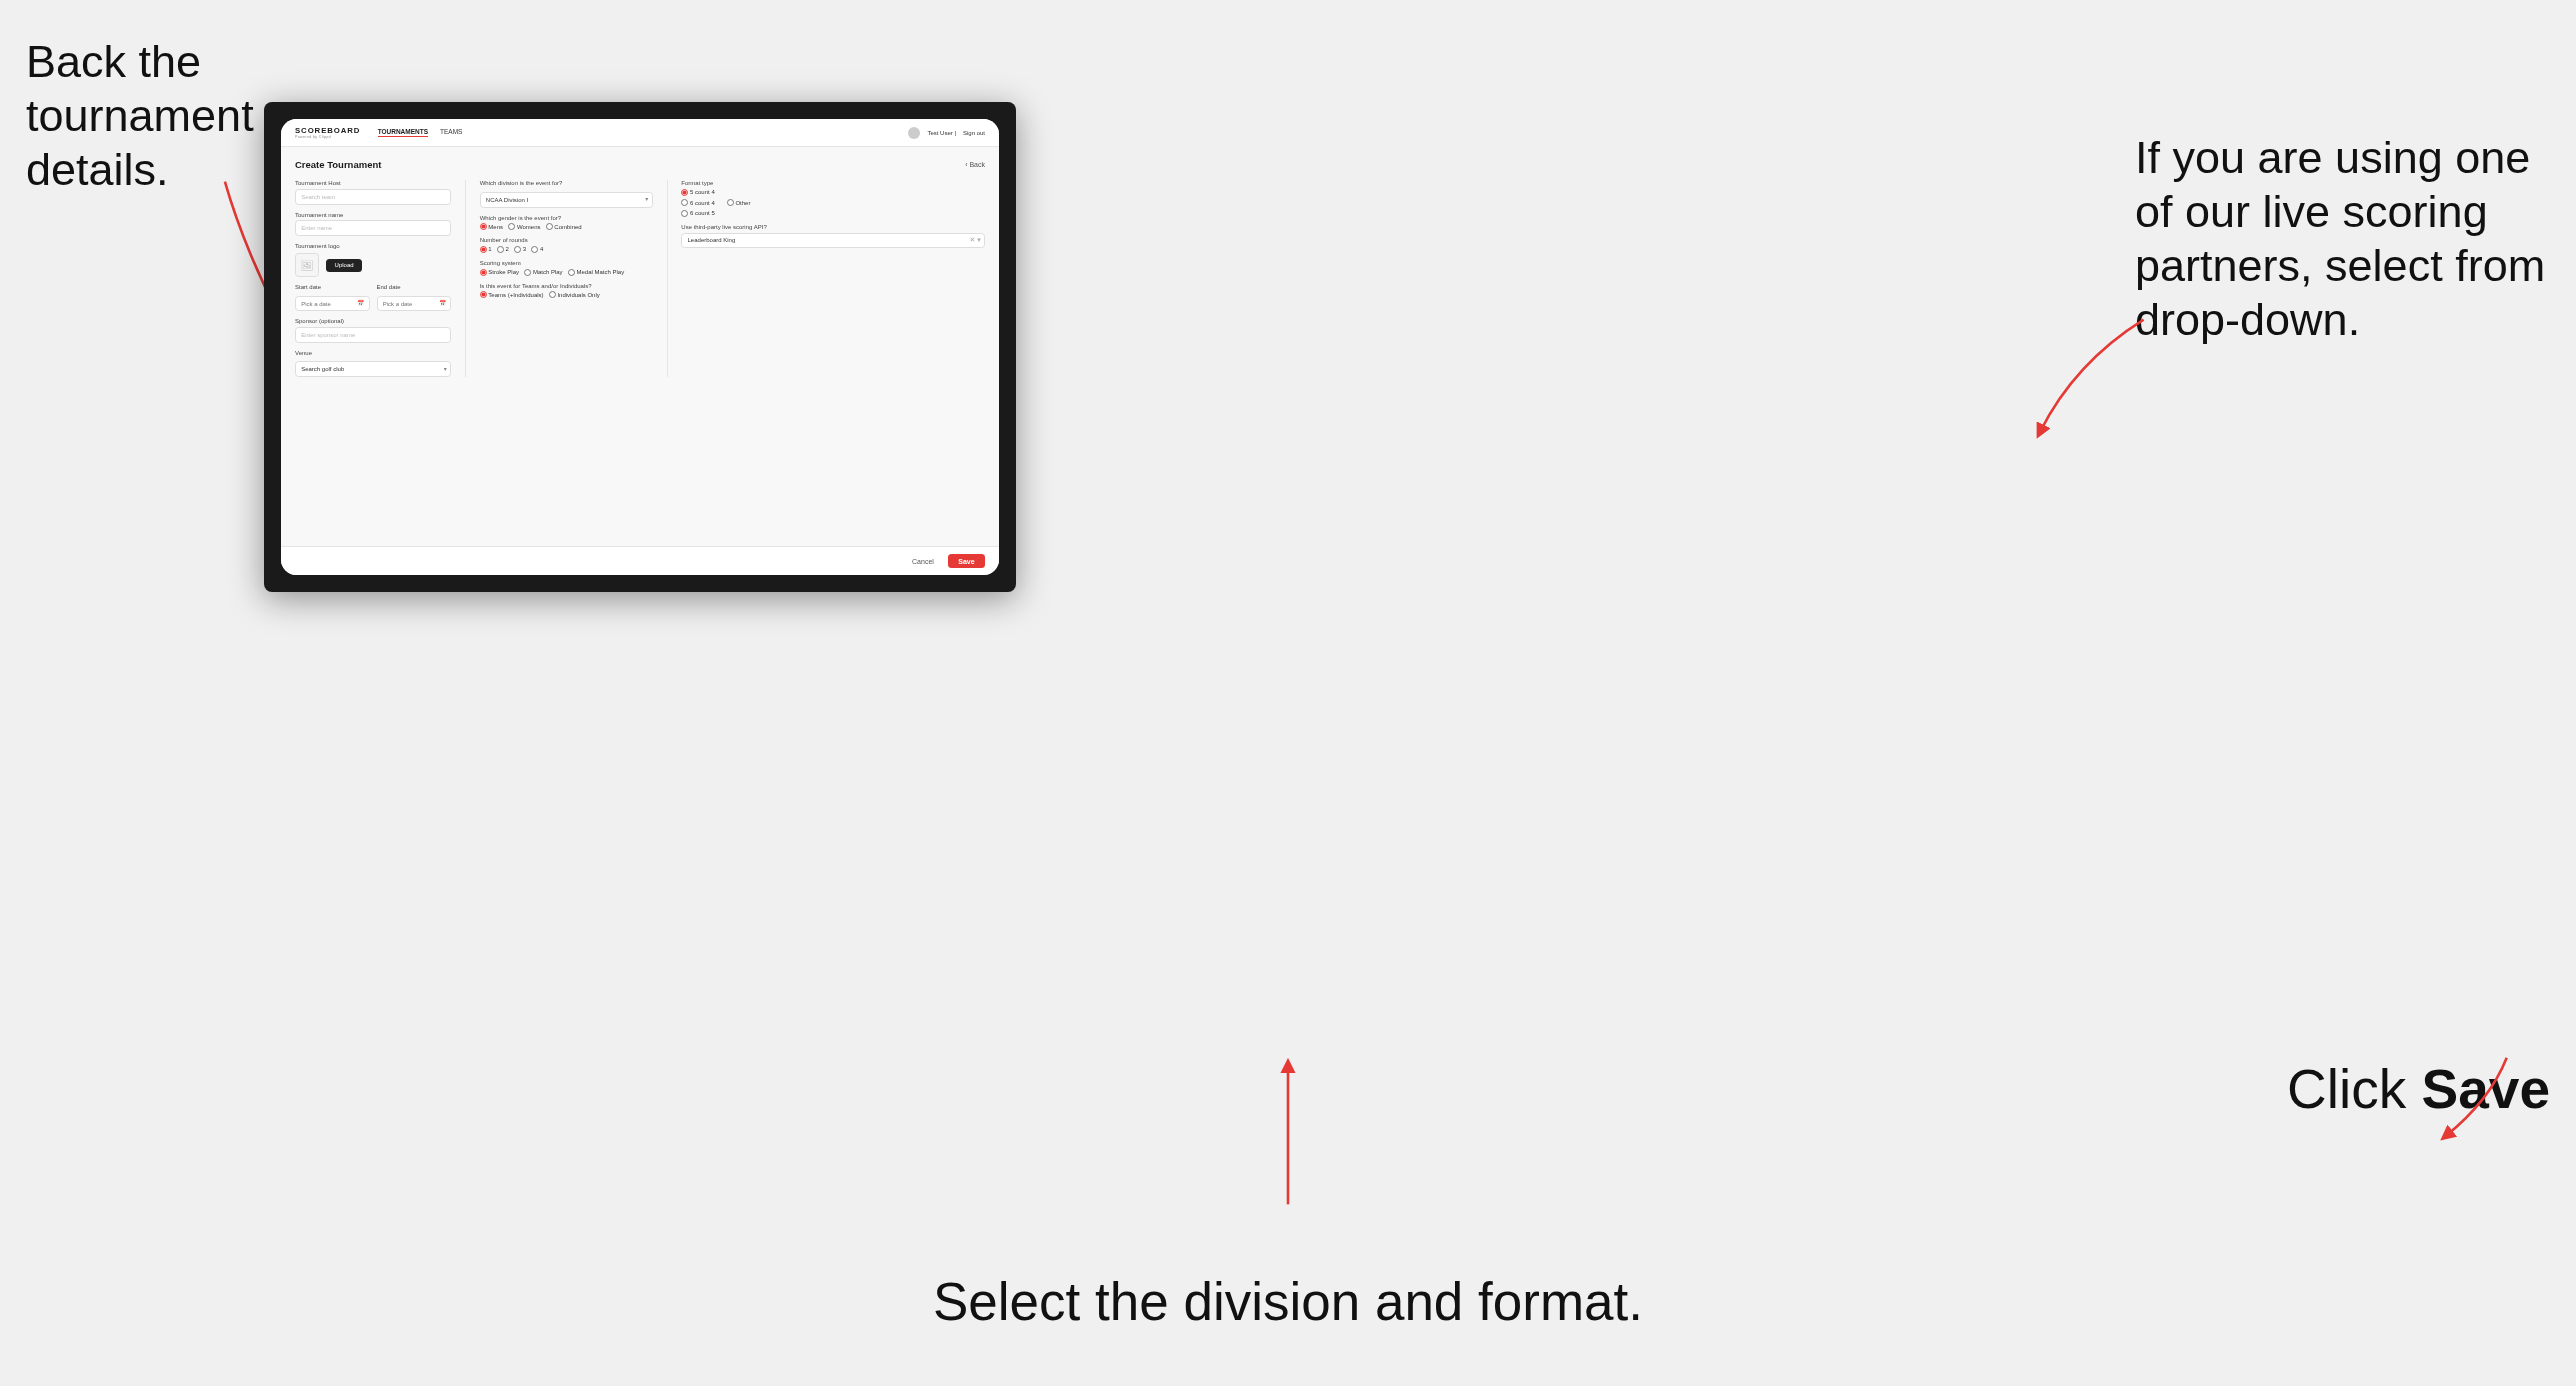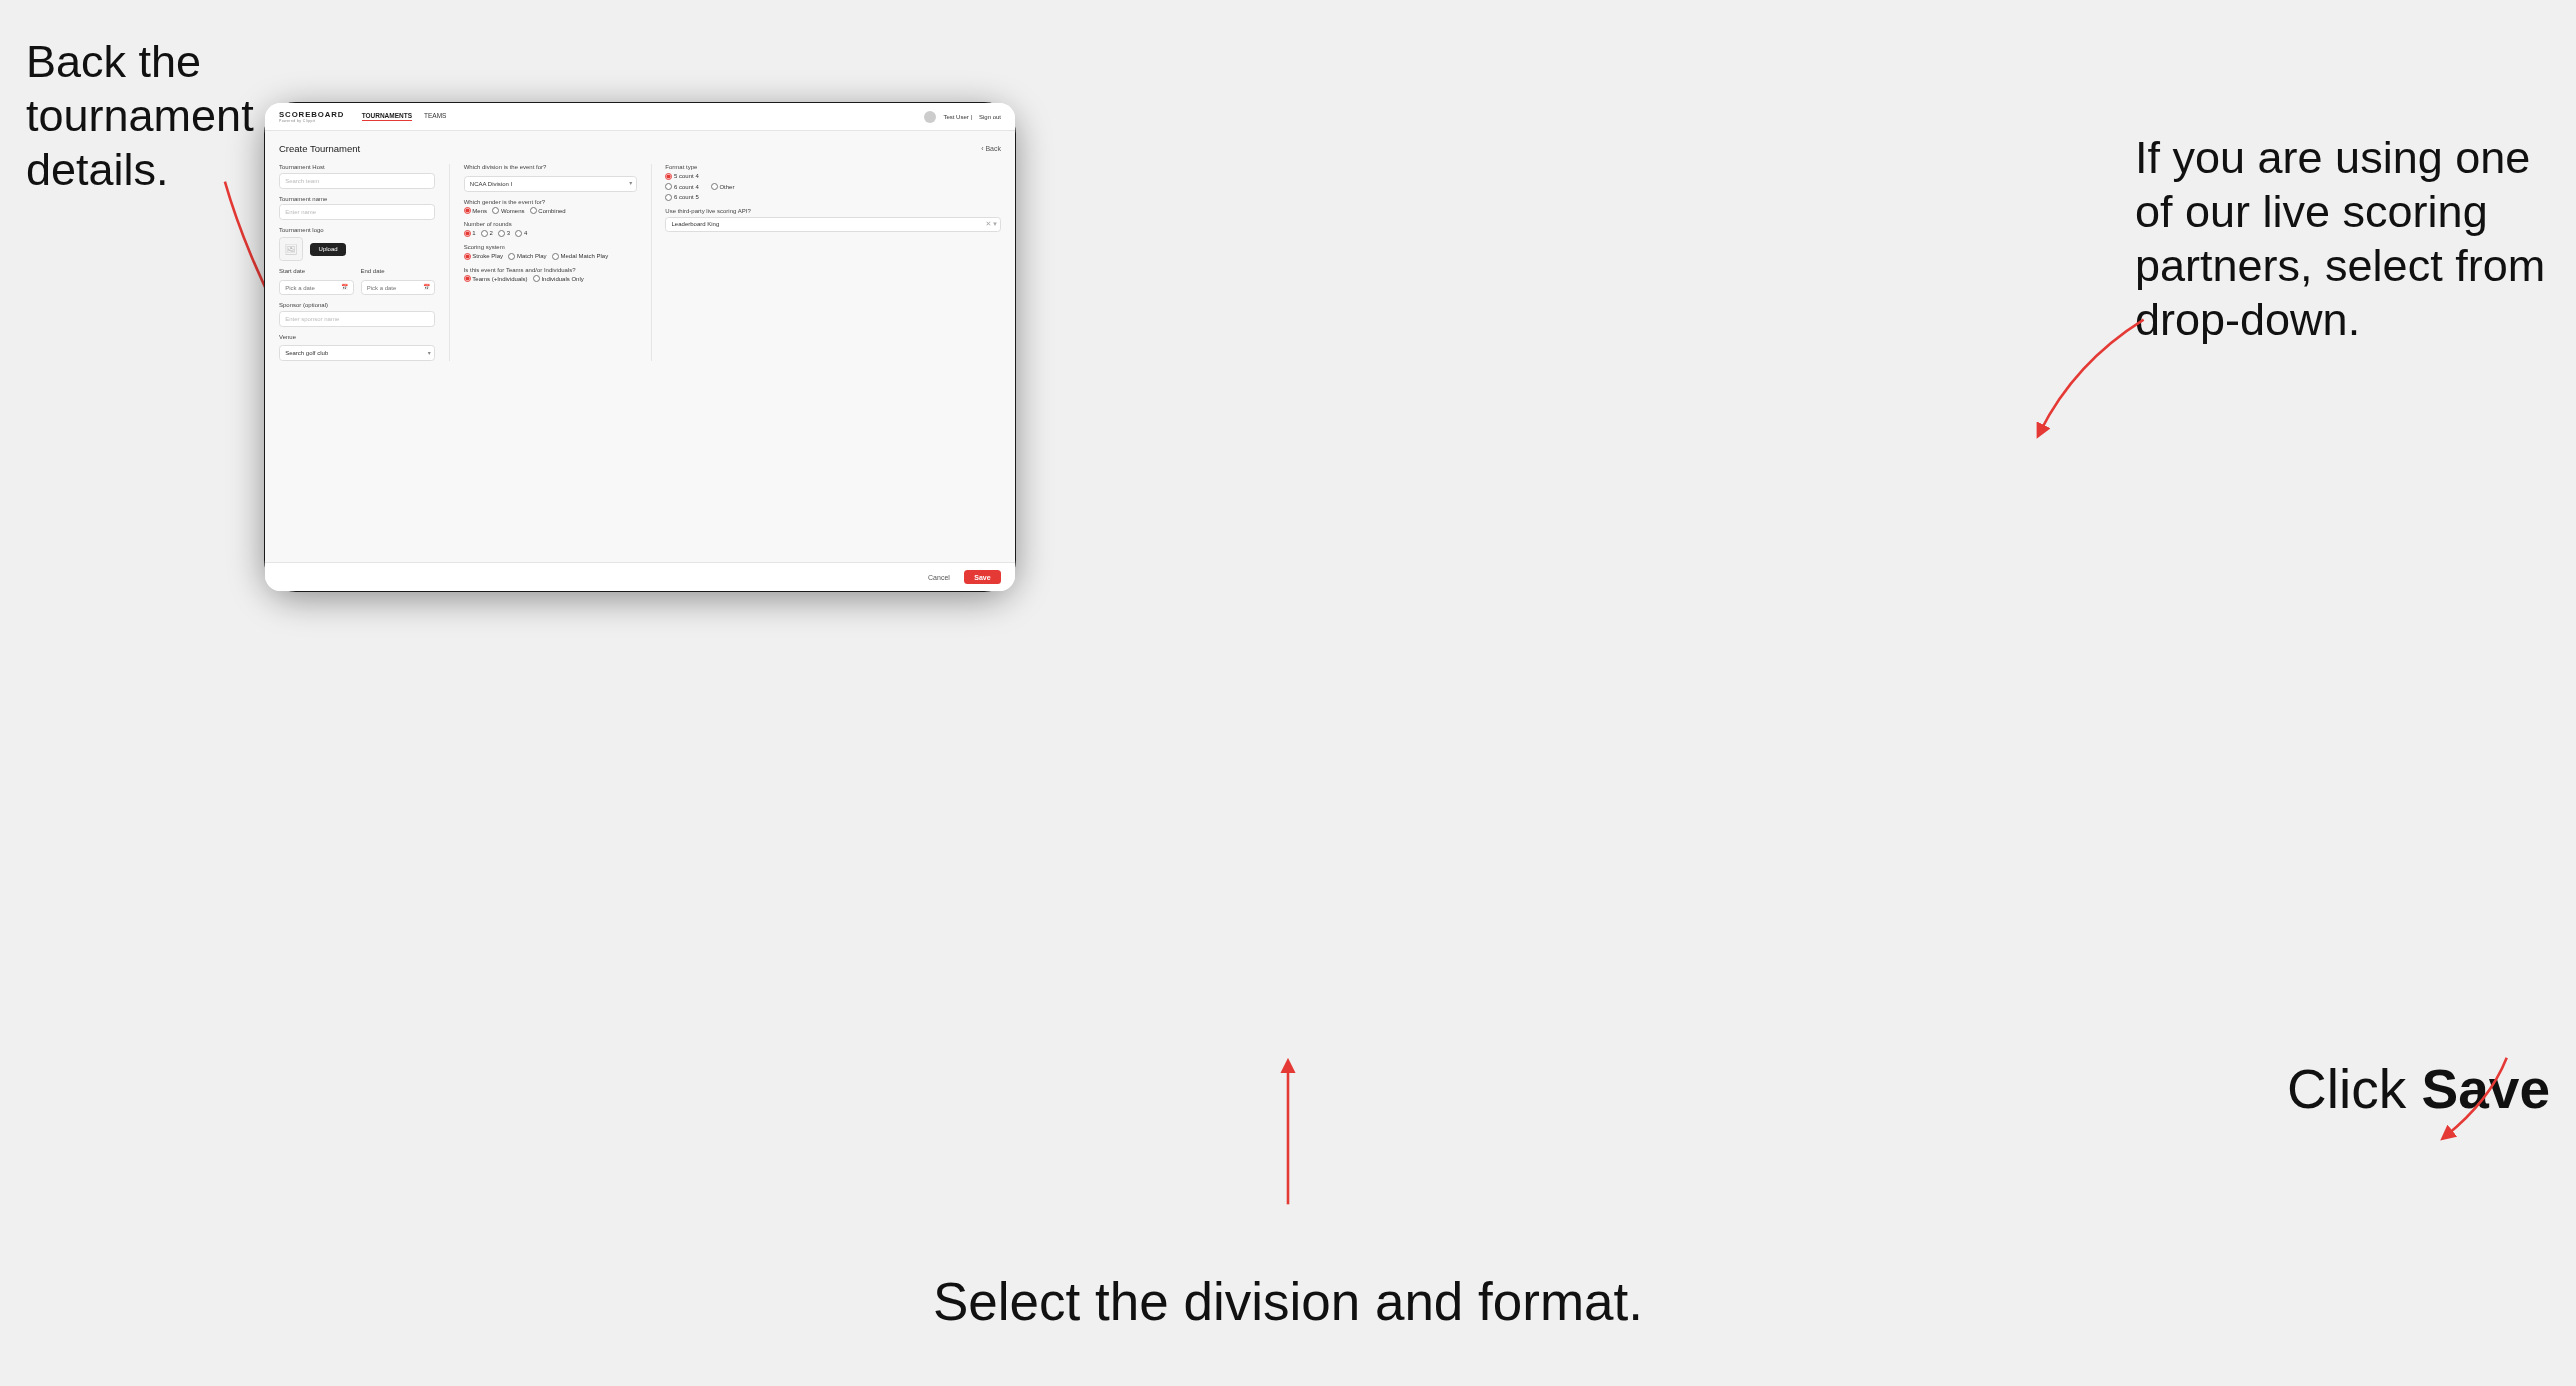--- a/index.html
+++ b/index.html
@@ -60,8 +60,8 @@
       width: 752px;
       height: 490px;
       background: #1a1a1a;
-      border-radius: 32px;
-      padding: 1px;
+      border-radius: 8px;
+      padding: 17px;
       box-shadow: 0 7px 35px rgba(0,0,0,0.4);
     }
     .tablet-screen {

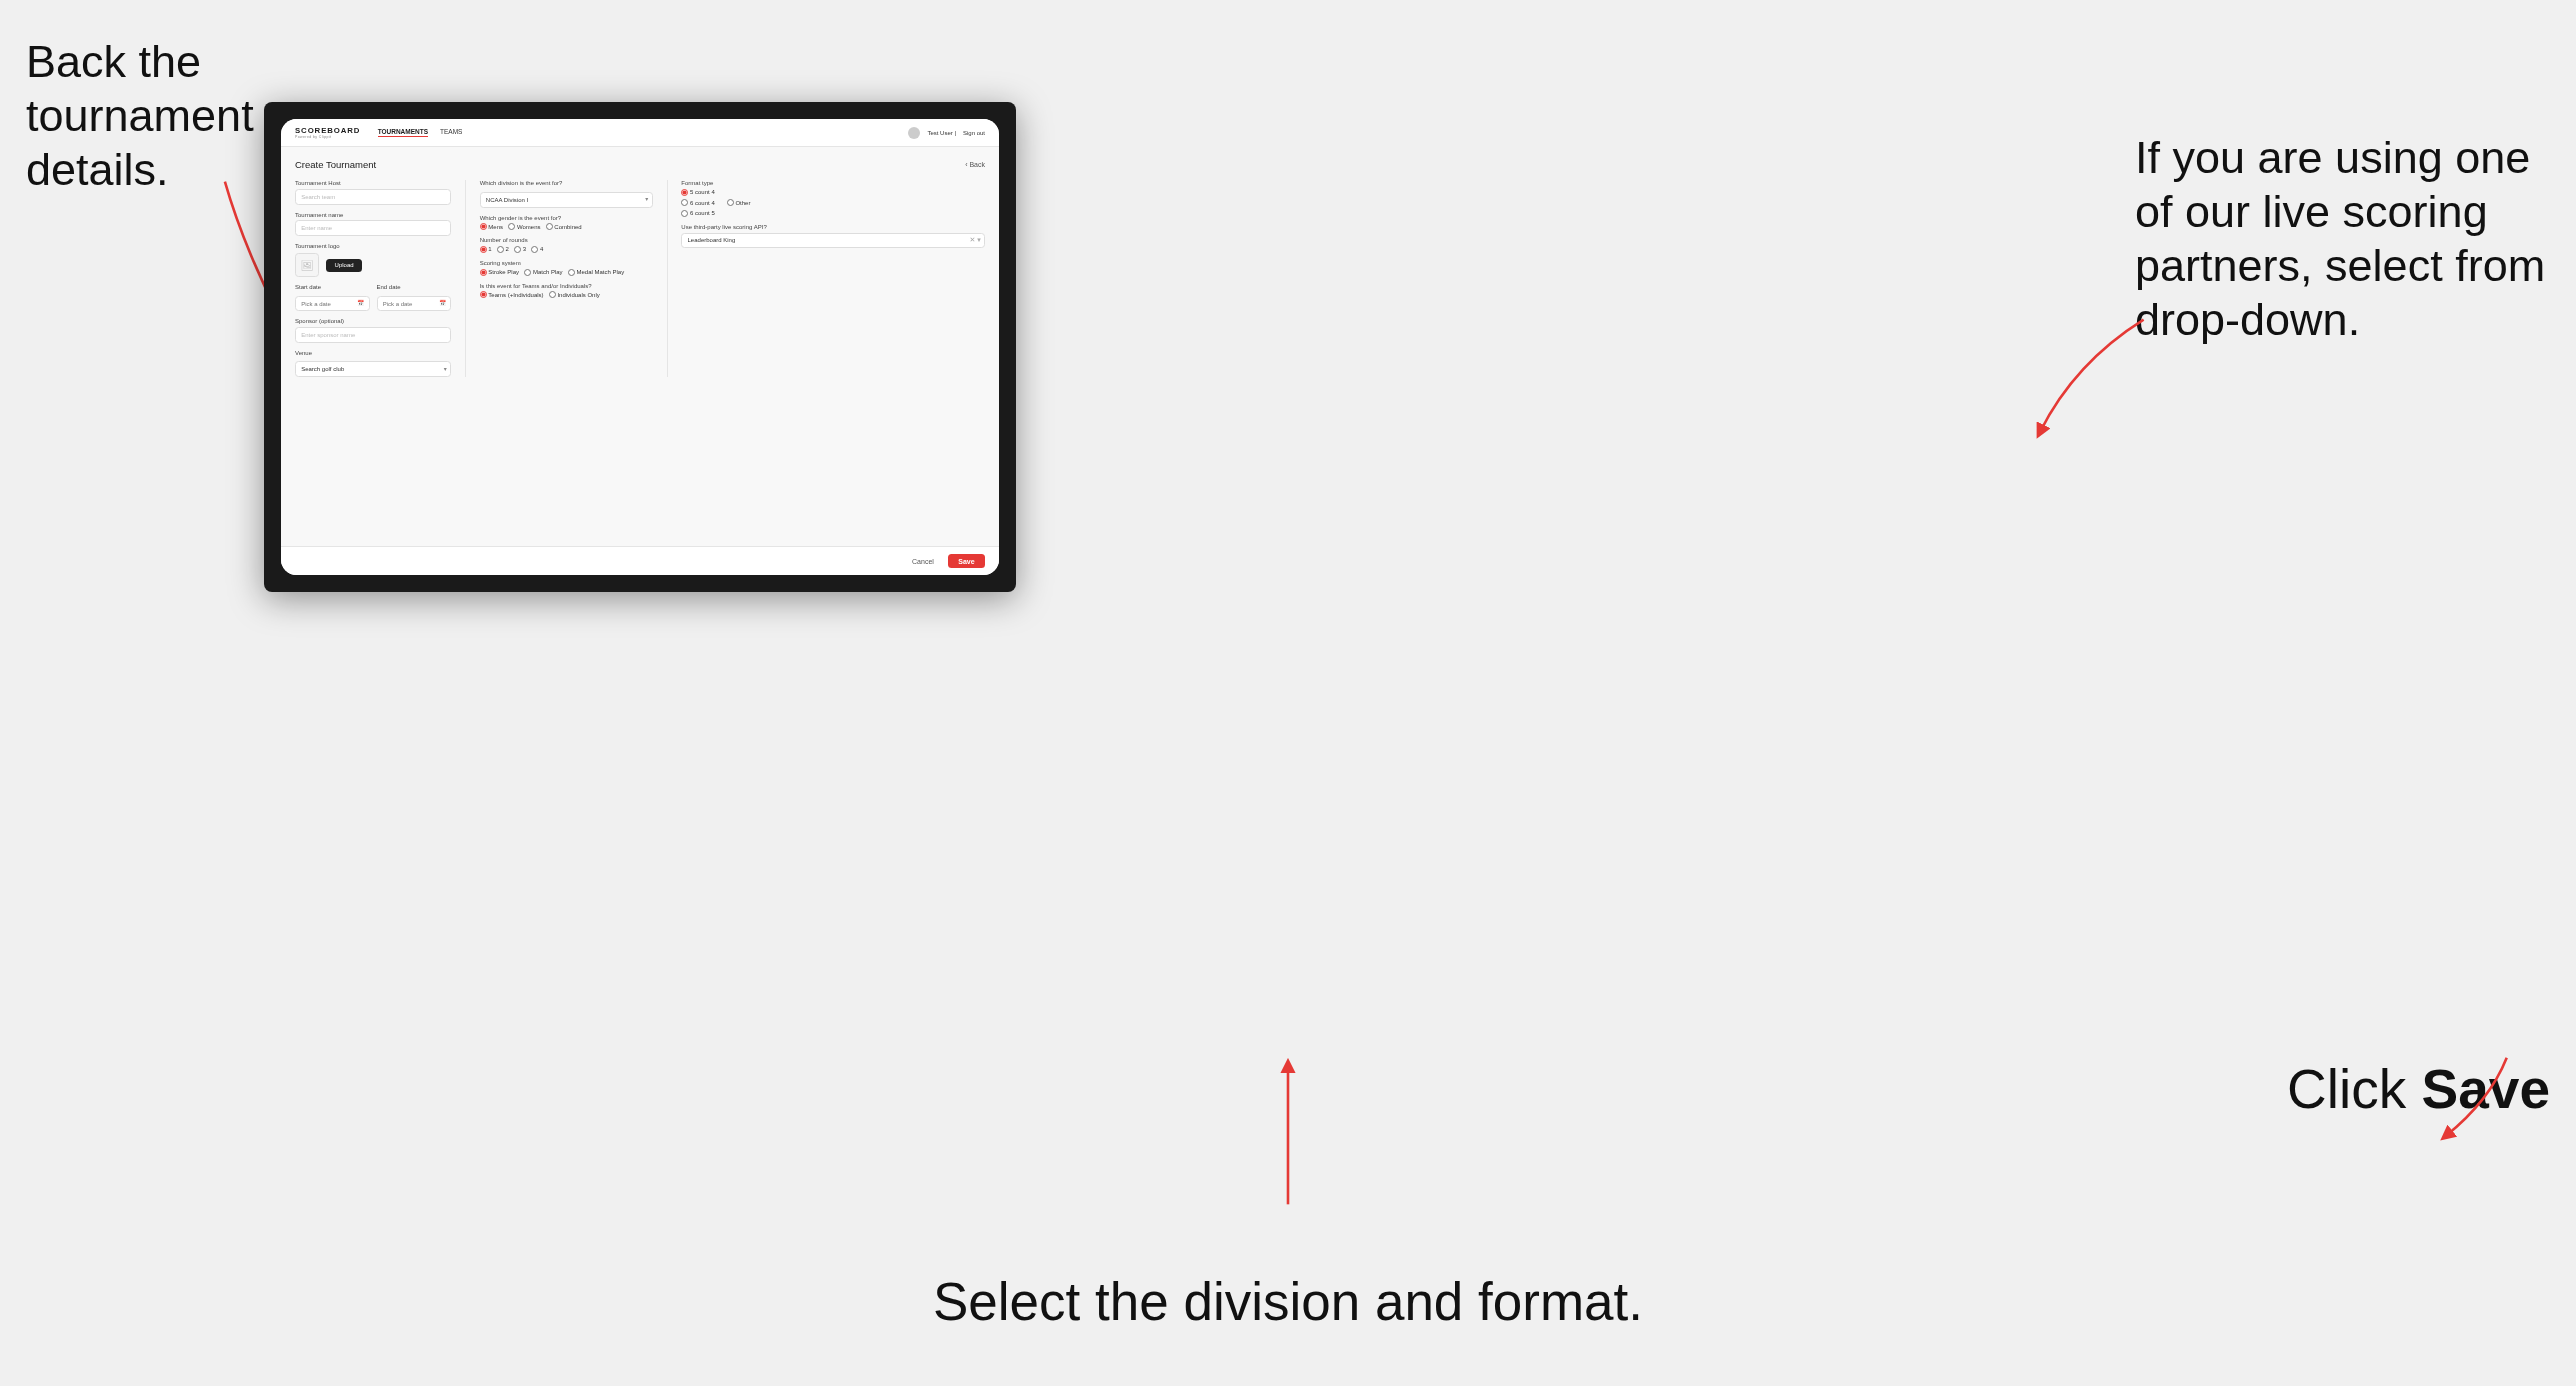--- a/index.html
+++ b/index.html
@@ -148,7 +148,7 @@
     }
     .page-title {
       font-size: 9.5px;
-      font-weight: 400;
+      font-weight: 700;
       color: #1a1a1a;
     }
     .back-btn {

